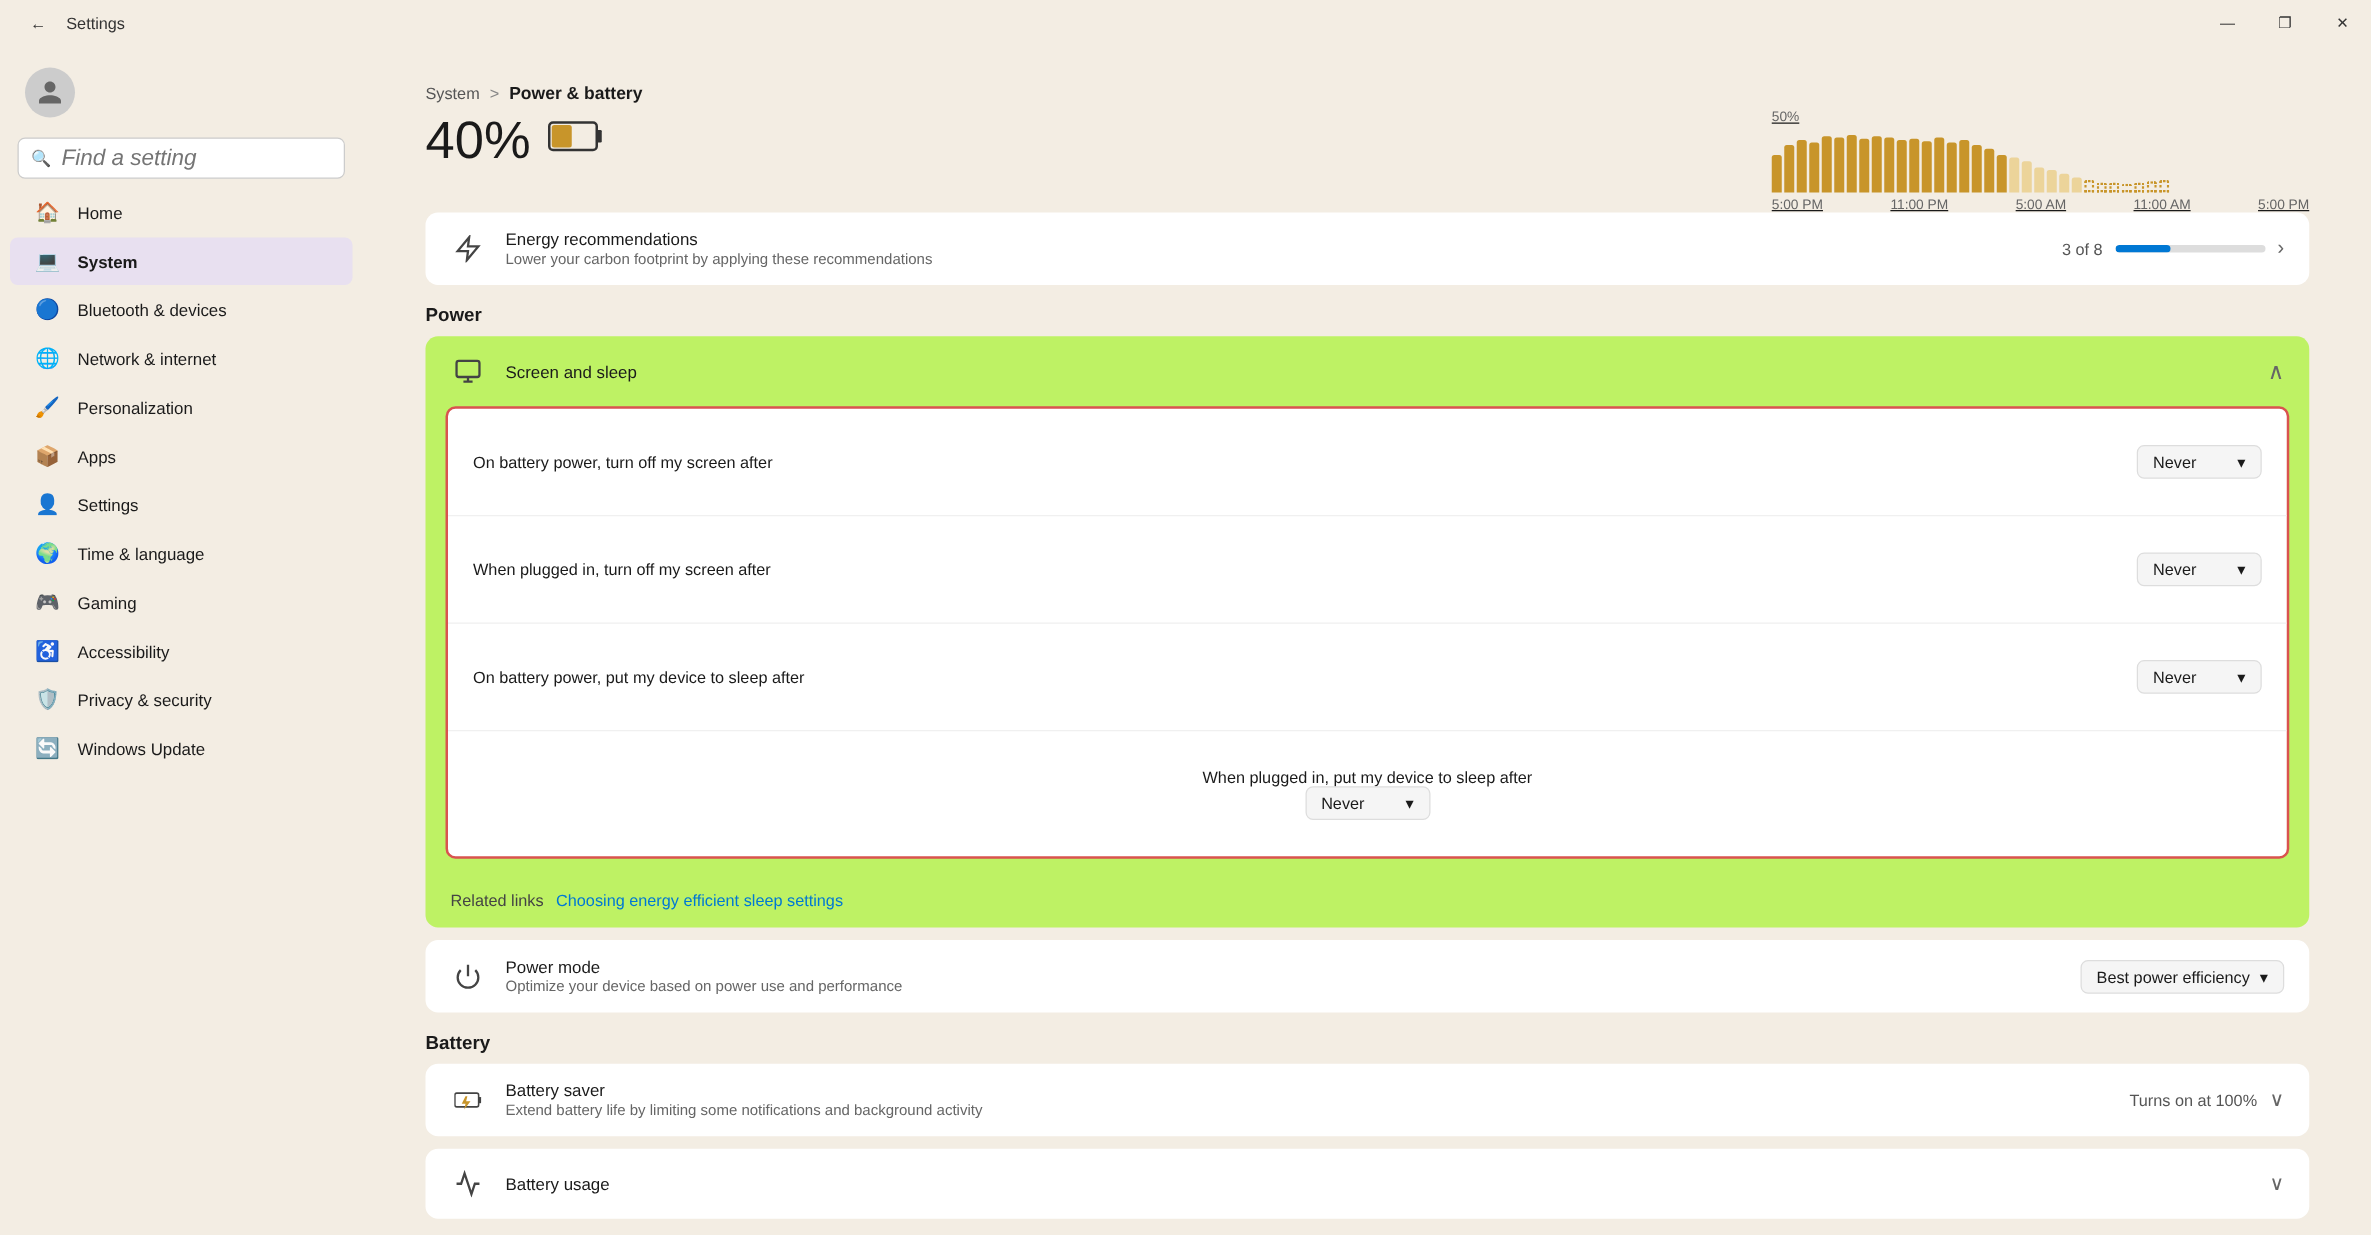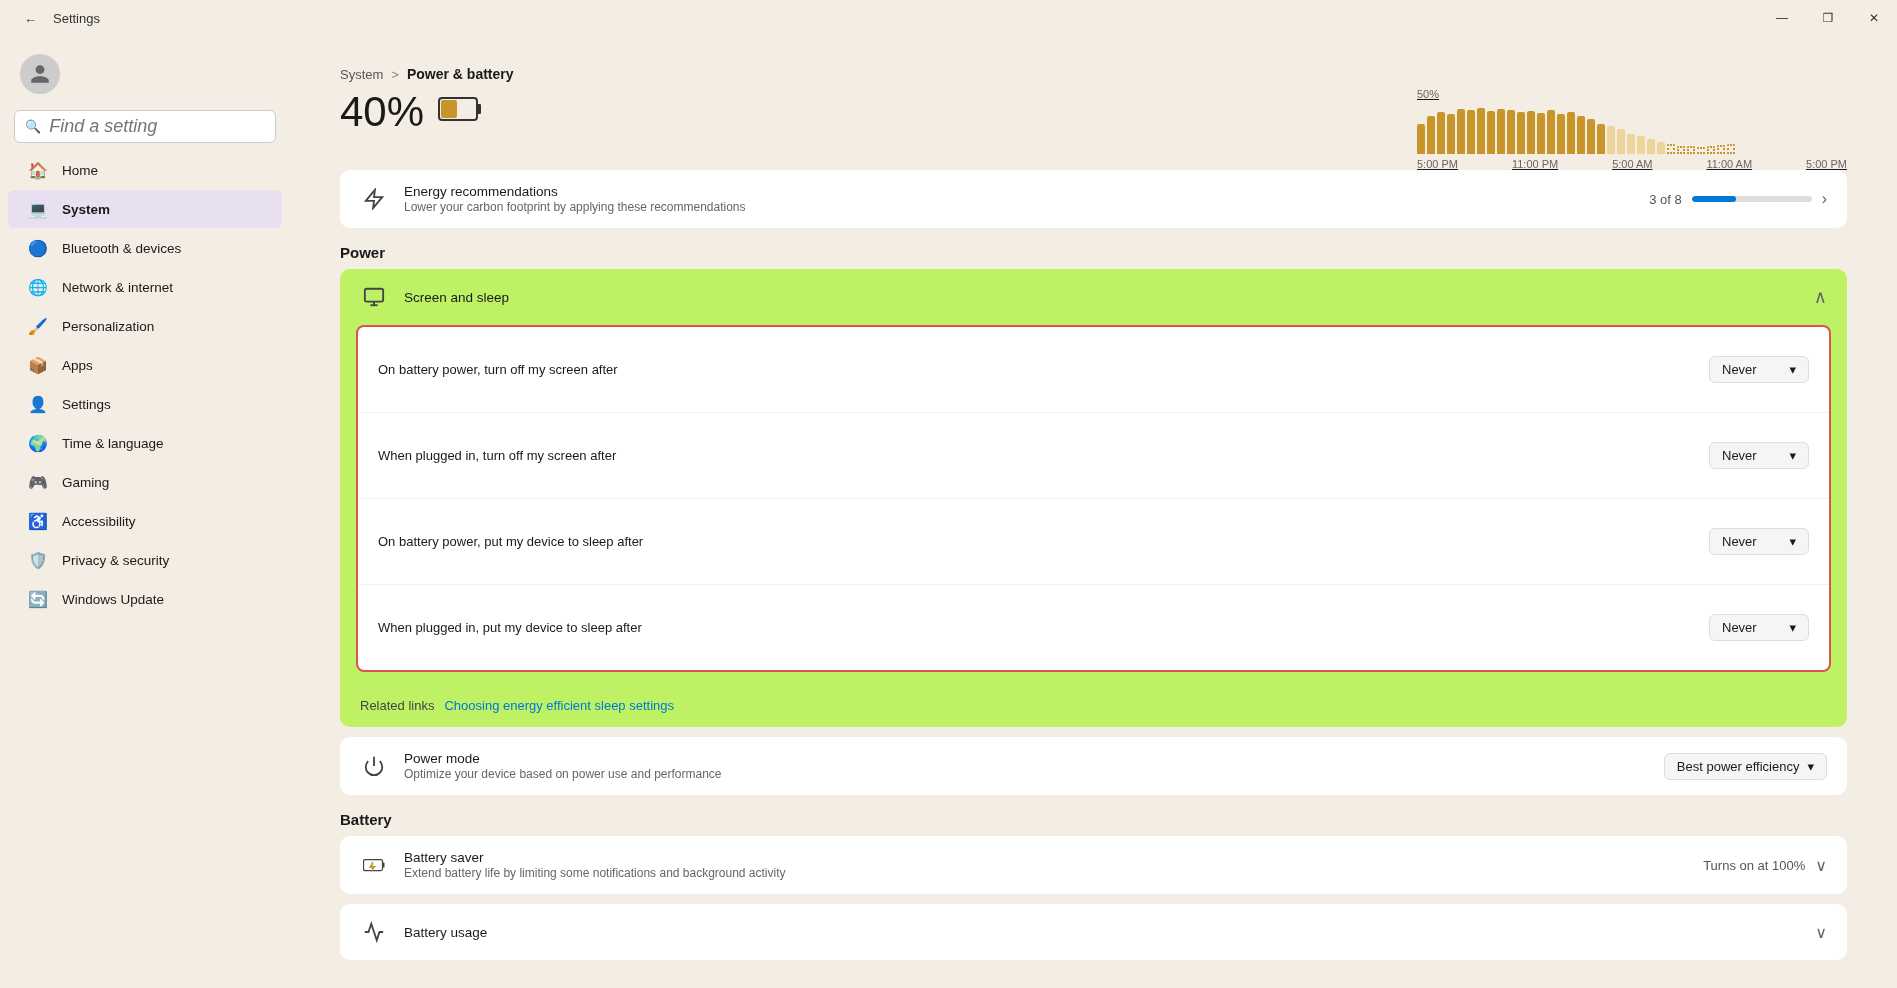--- a/index.html
+++ b/index.html
@@ -288,6 +288,7 @@
 
     .sleep-row:last-child {
       border-bottom: none;
+      flex-direction: column;
     }
 
     .sleep-label {

